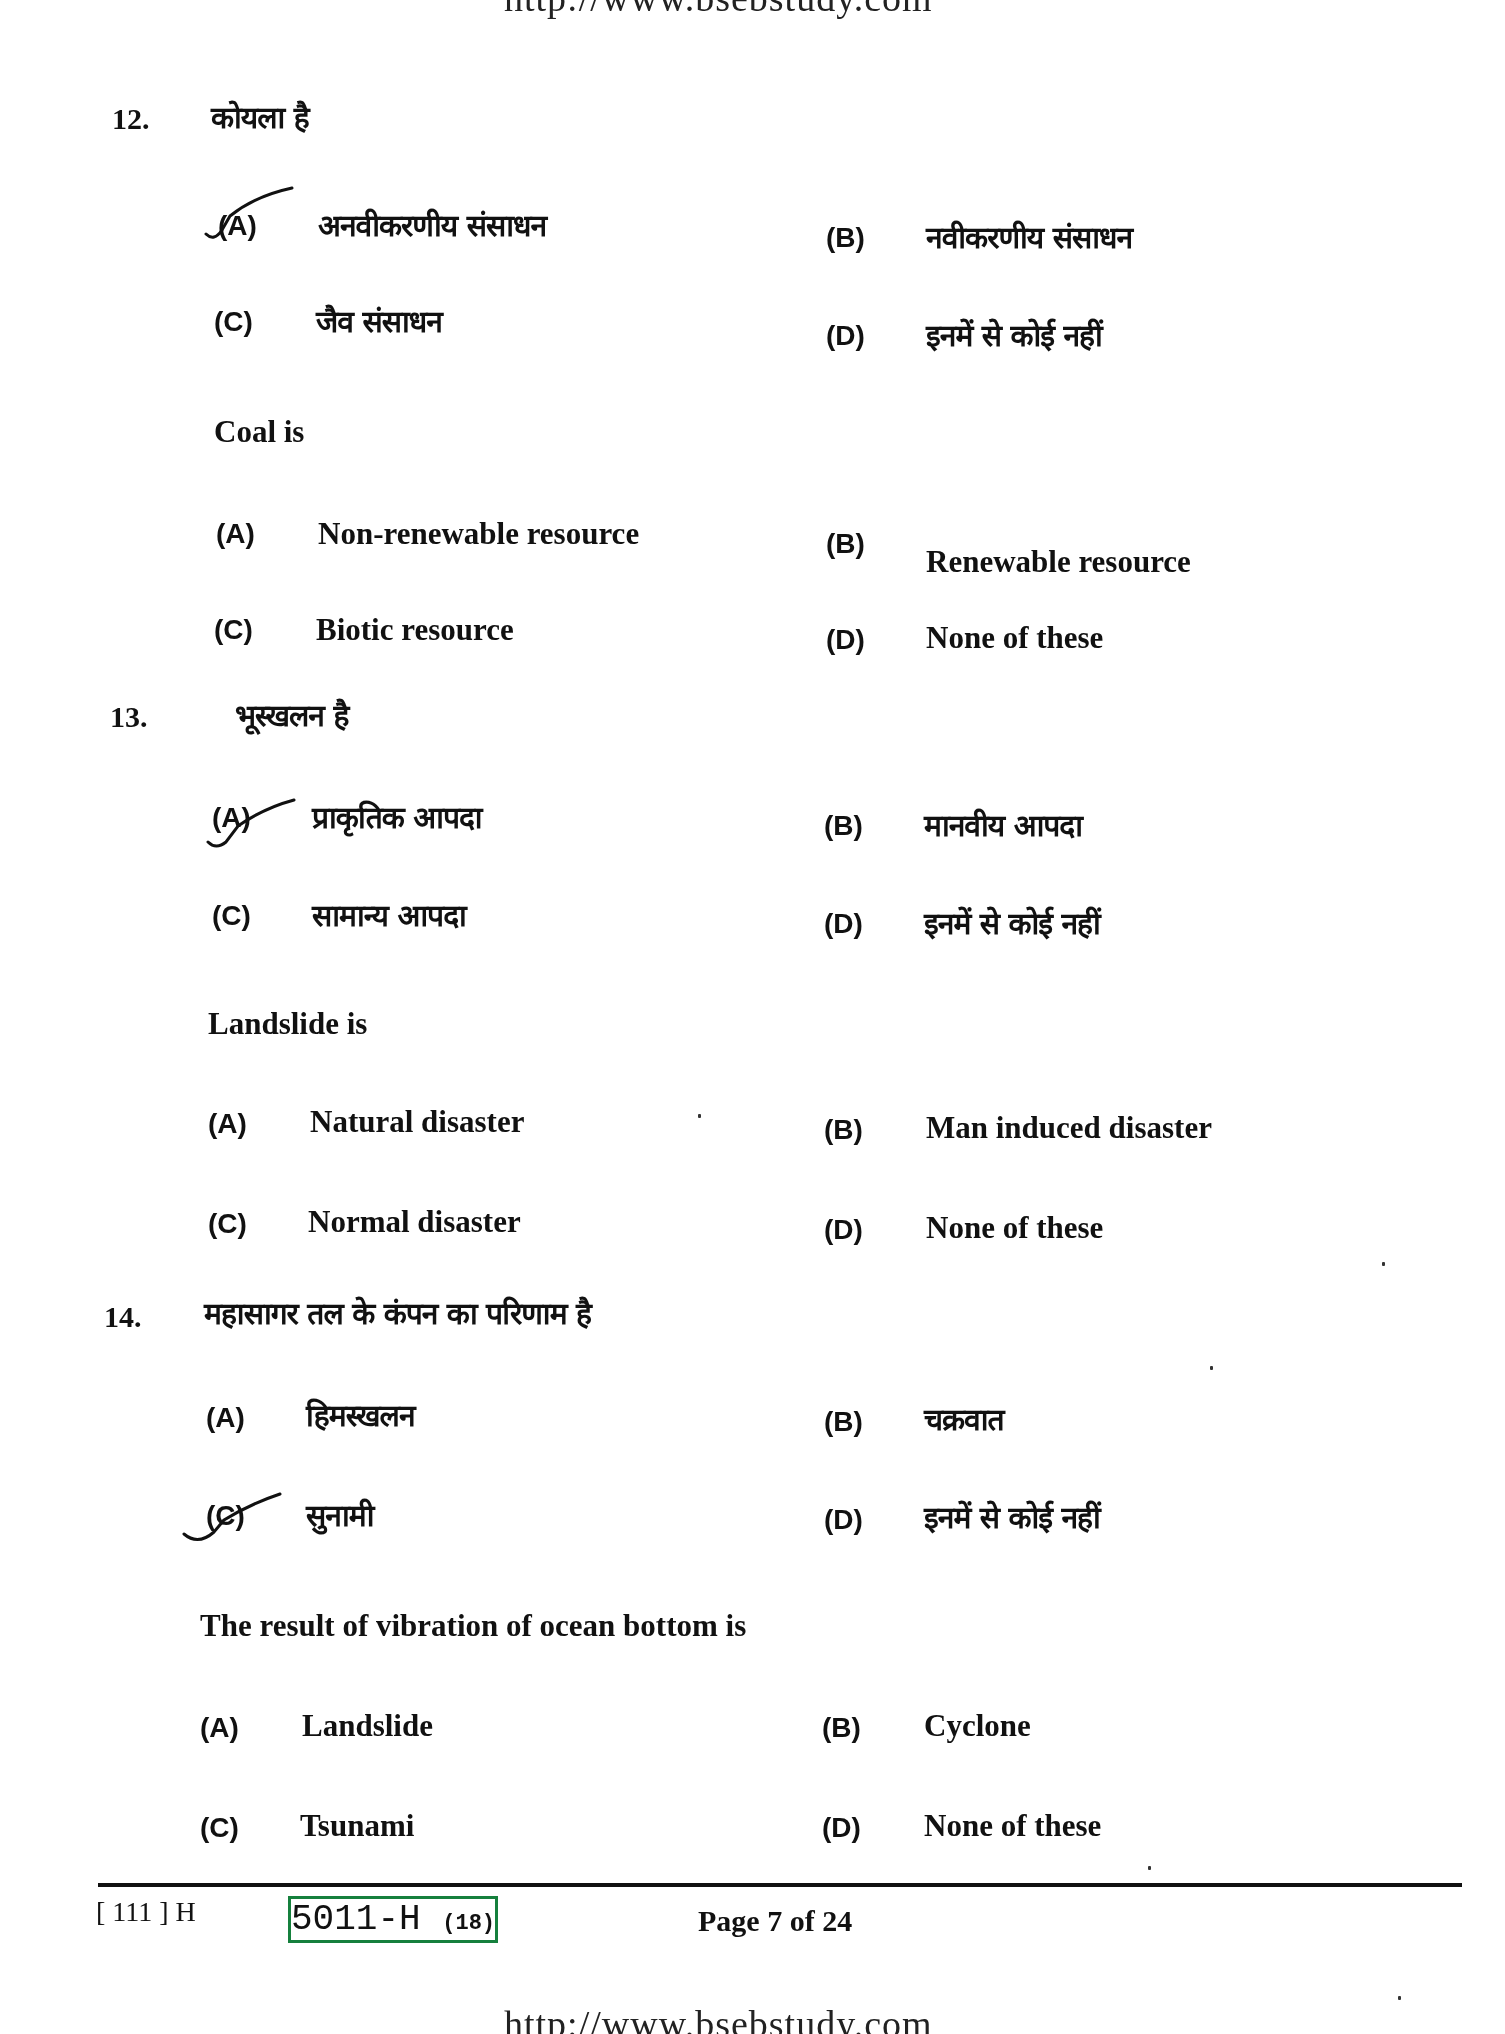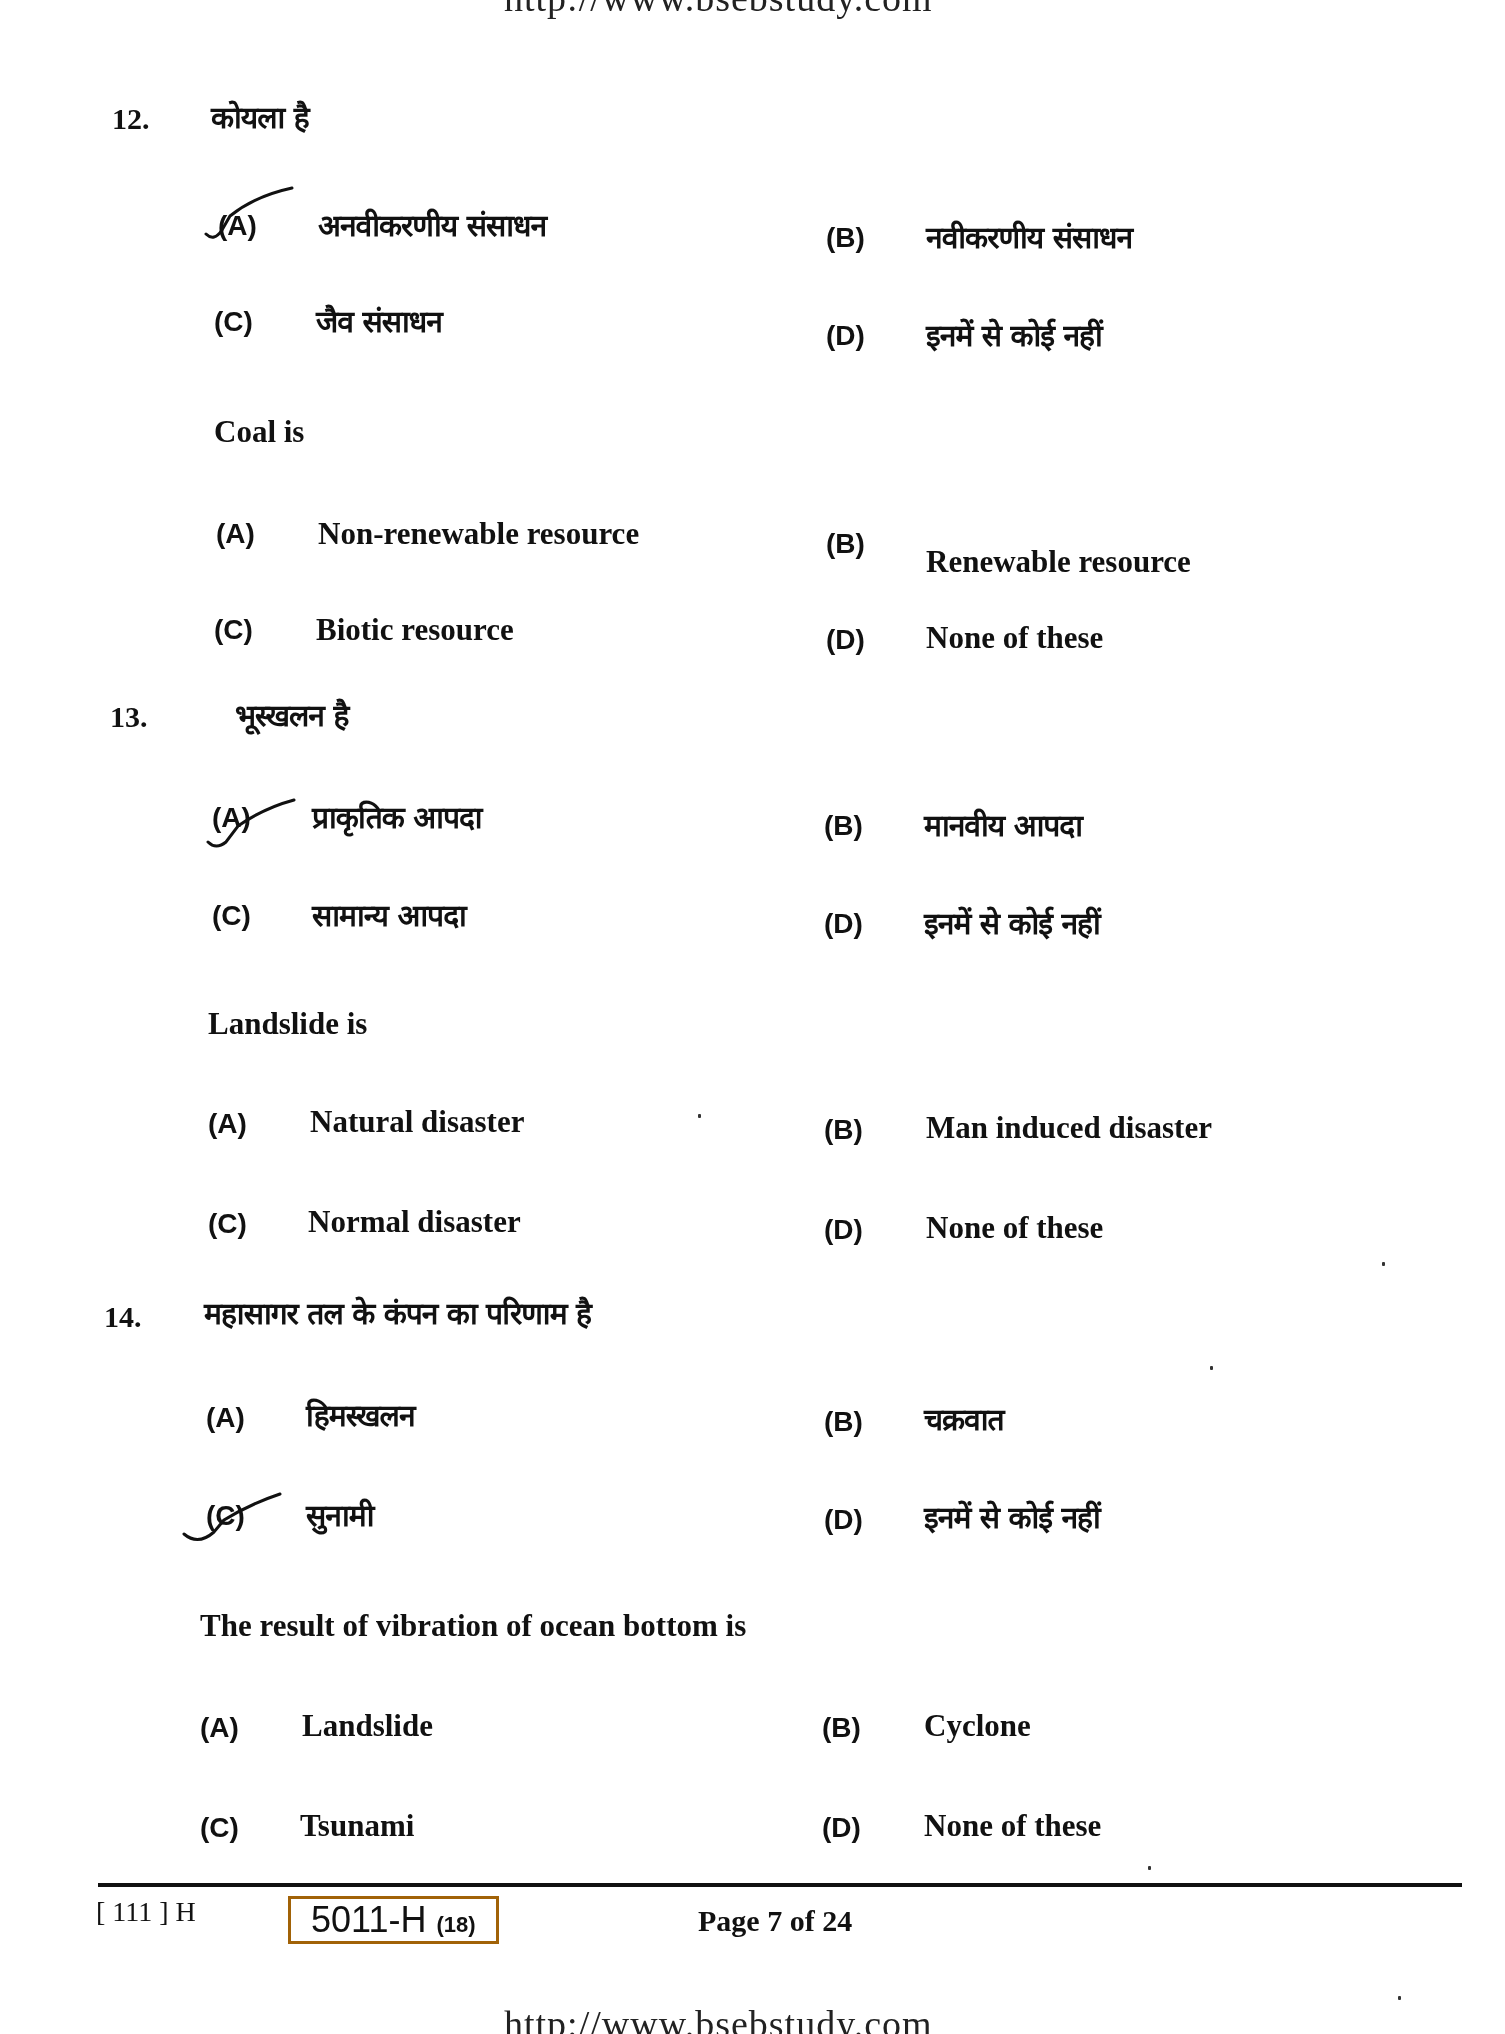--- a/index.html
+++ b/index.html
@@ -22,7 +22,7 @@
   .check { position:absolute; }
   .rule { position:absolute; left:98px; width:1364px; top:1883px; height:4px; background:#111; }
   .footer-code { font-family:"Liberation Serif", serif; font-size:28px; }
-  .boxed { border:3px solid #a16207; padding:0 20px; font-family:Liberation Sans, sans-serif; font-size:36px; }
+  .boxed { border:3px solid #15803d; padding:0 0; font-family:Liberation Mono, monospace; font-size:36px; }
   .boxed small { font-size:22px; font-weight:bold; }
   .page-no { font-family:"Liberation Serif", serif; font-size:30px; font-weight:bold; }
   .speck { position:absolute; width:3px; height:4px; background:#333; border-radius:1px; }

